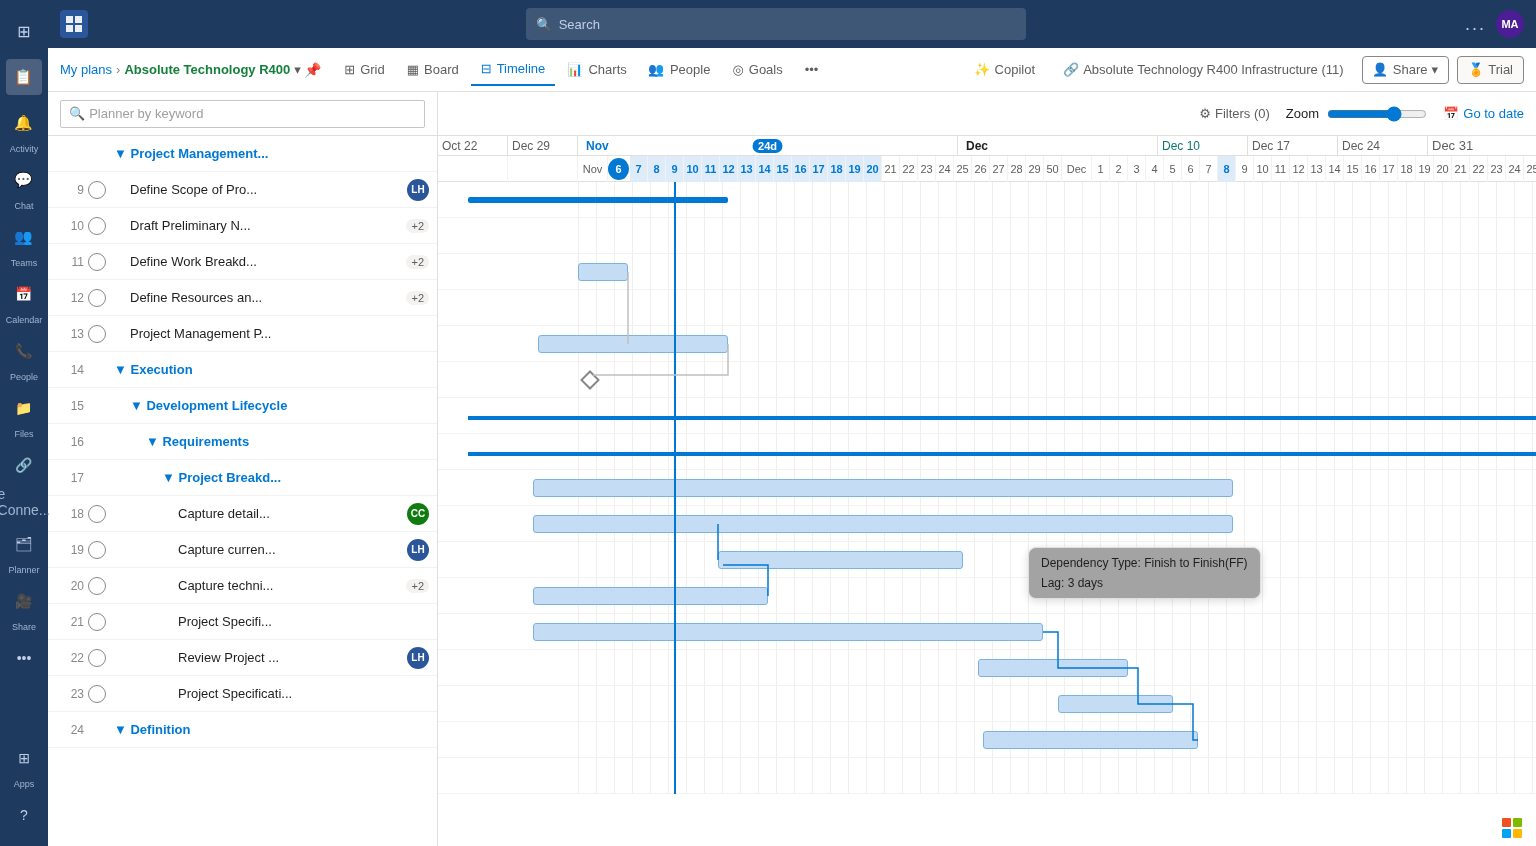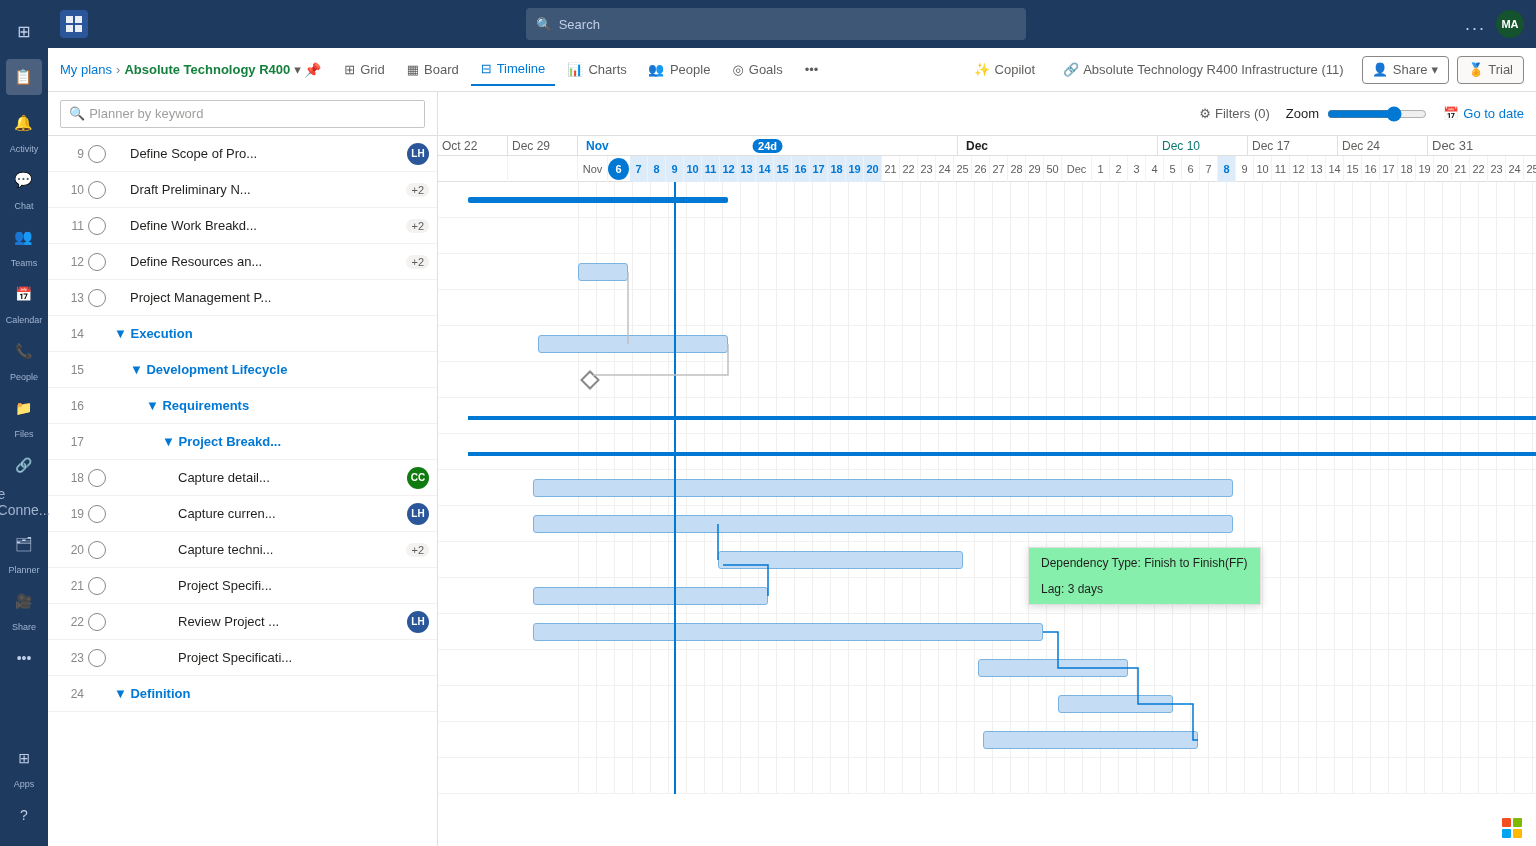--- a/index.html
+++ b/index.html
@@ -37,7 +37,7 @@
       color: #c0cfe8; font-size: 13px; cursor: text; margin: 0 auto;
     }
     .top-right { margin-left: auto; display: flex; align-items: center; gap: 10px; color: #c0cfe8; font-size: 13px; }
-    .avatar { width: 28px; height: 28px; border-radius: 50%; background: #14532d; display: flex; align-items: center; justify-content: center; color: white; font-size: 11px; font-weight: bold; }
+    .avatar { width: 28px; height: 28px; border-radius: 50%; background: #4c1d95; display: flex; align-items: center; justify-content: center; color: white; font-size: 11px; font-weight: bold; }
 
     
     .nav-bar {

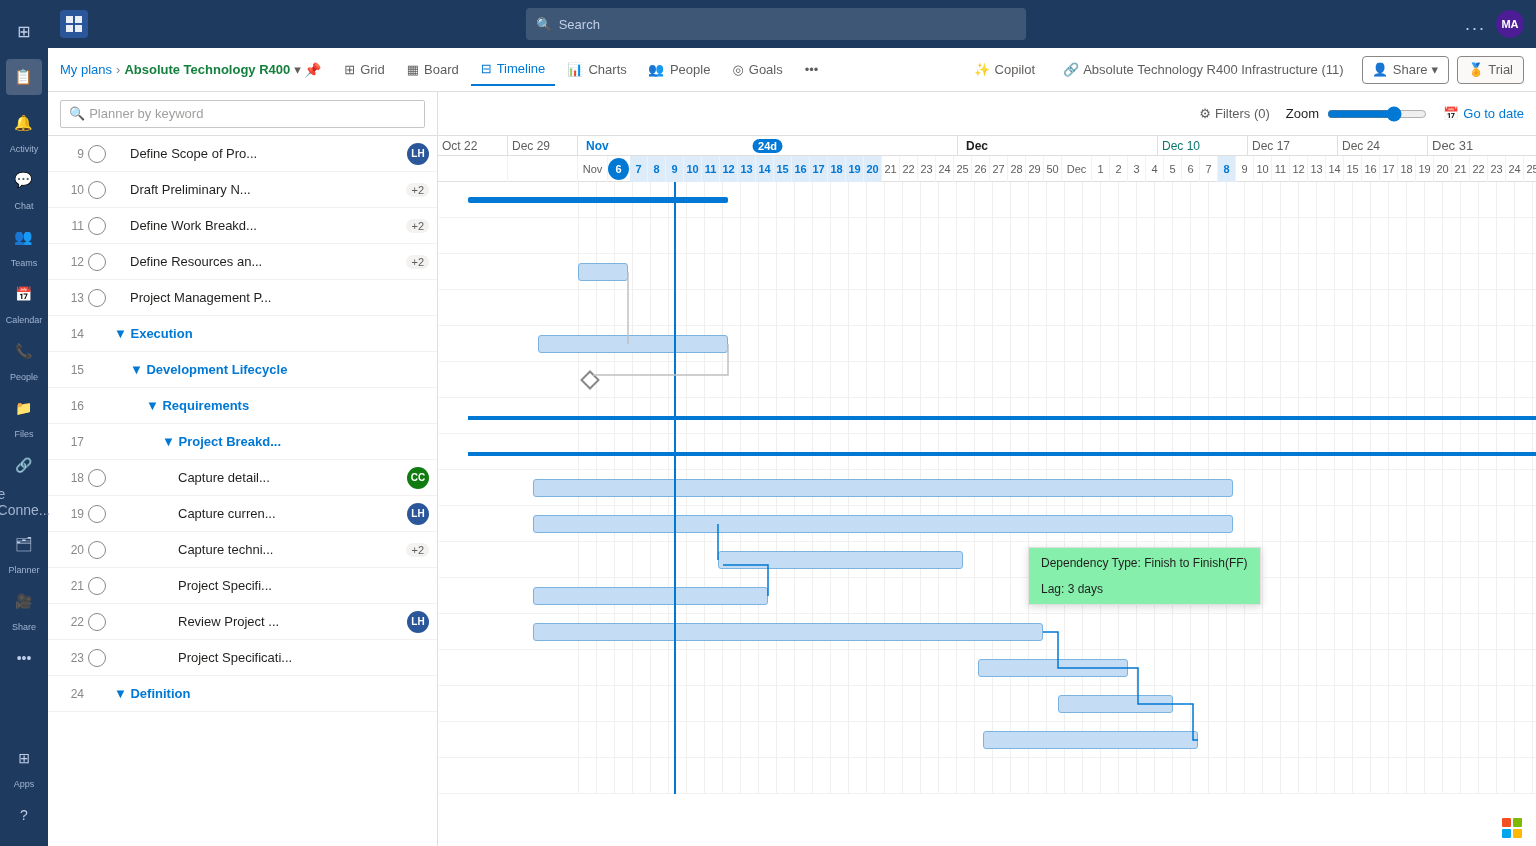--- a/index.html
+++ b/index.html
@@ -292,6 +292,12 @@
 
       <div class="tasks-list" id="tasks-list">
 
+      <div class="task-row">
+            <div class="task-num"></div>
+            <div class="task-check" style="visibility: hidden;"></div>
+            <div class="task-indent" style="width: 0px;"></div>
+            <div class="task-name group">▼ Project Management...</div>
+          </div>
           <div class="task-row">
             <div class="task-num">9</div>
             <div class="task-check"></div>

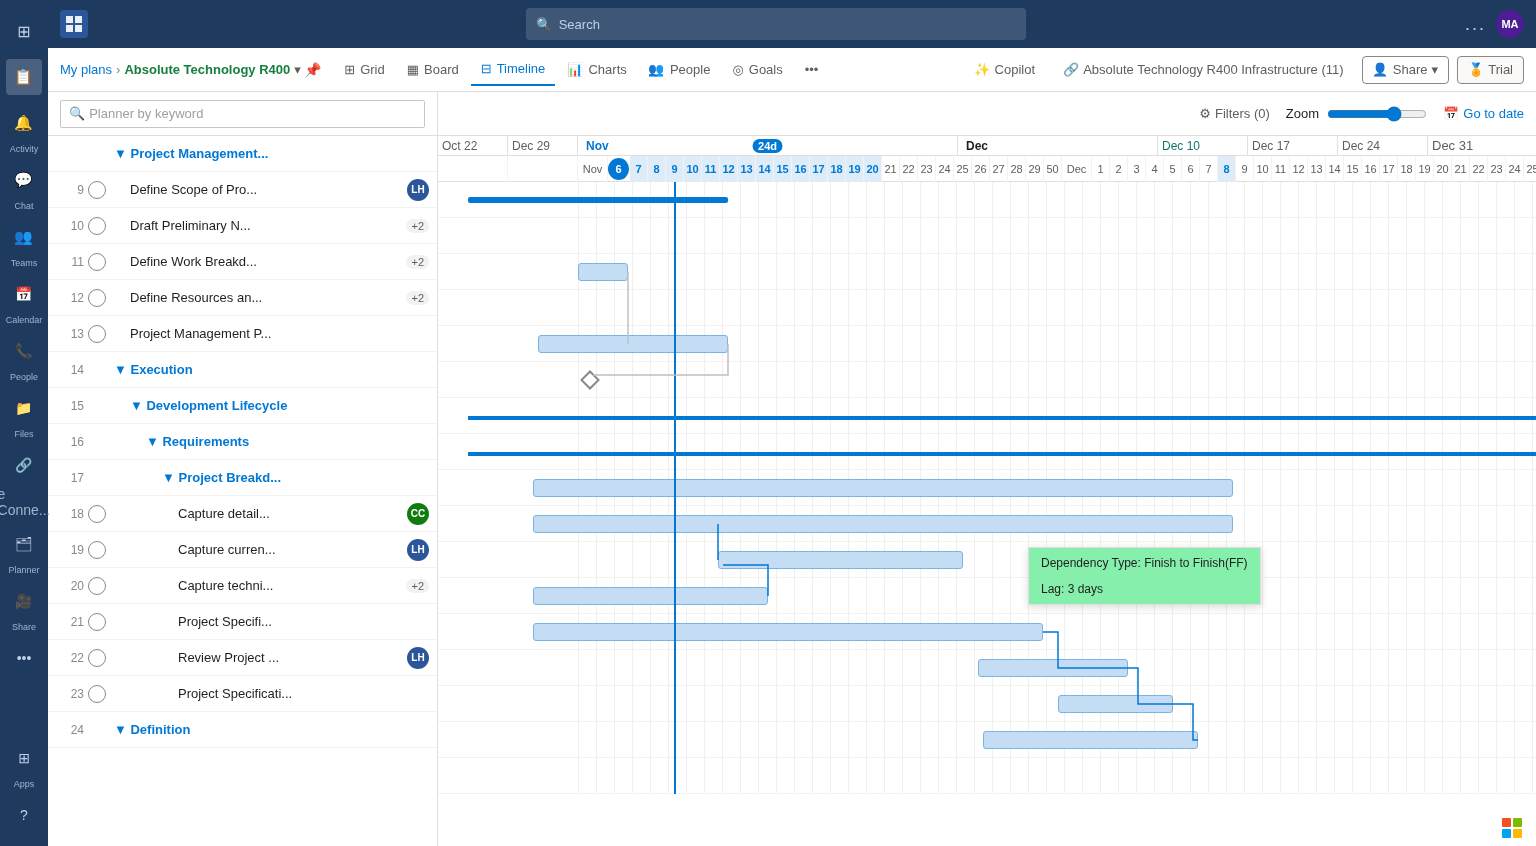--- a/index.html
+++ b/index.html
@@ -118,8 +118,8 @@
 
     
     .dependency-tooltip {
-      position: absolute; background: #86efac; border: 1px solid #e1dfdd;
-      border-radius: 0; padding: 8px 12px; font-size: 12px; color: #201f1e;
+      position: absolute; background: #a3a3a3; border: 1px solid #e1dfdd;
+      border-radius: 8px; padding: 8px 12px; font-size: 12px; color: #201f1e;
       box-shadow: 0 2px 8px rgba(0,0,0,0.15); white-space: nowrap; z-index: 50;
     }
 

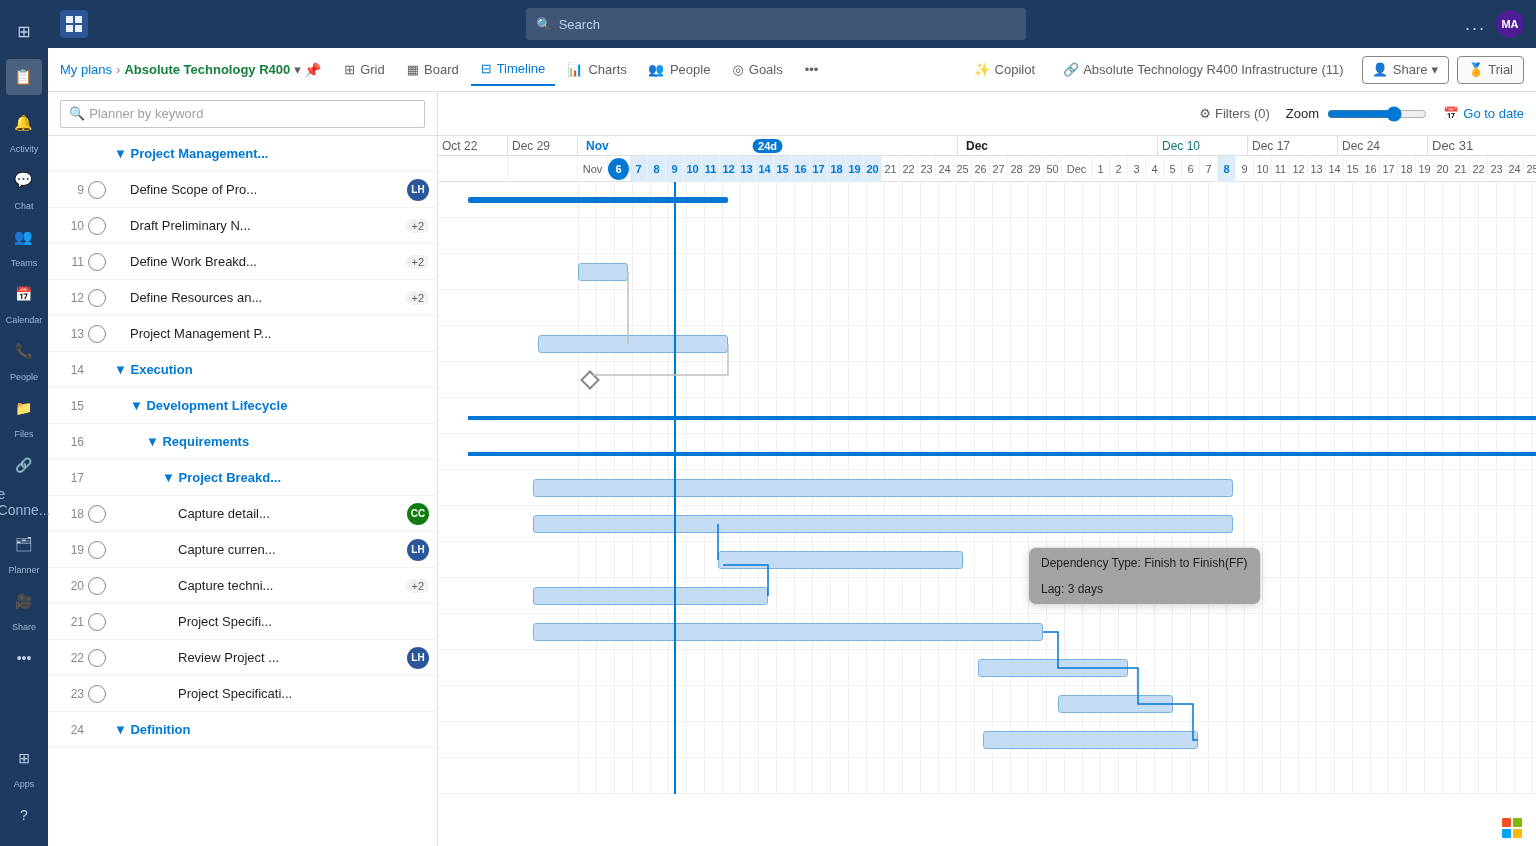--- a/index.html
+++ b/index.html
@@ -598,7 +598,7 @@
               <div style="position: absolute; top: 549px; left: 545px; width: 215px; height: 18px; background: rgb(197, 220, 245); border: 1px solid rgb(122, 179, 224); border-radius: 3px; z-index: 2;"></div>
               <div class="dependency-tooltip" style="position: absolute; top: 365px; left: 590px; z-index: 20;">
                 <div>Dependency Type: Finish to Finish(FF)</div>
-                <div style="margin-top:12px;">Lag: 3 days</div>
+                <div style="margin-top:6px;">Lag: 3 days</div>
               </div>
             </div>
         </div>

